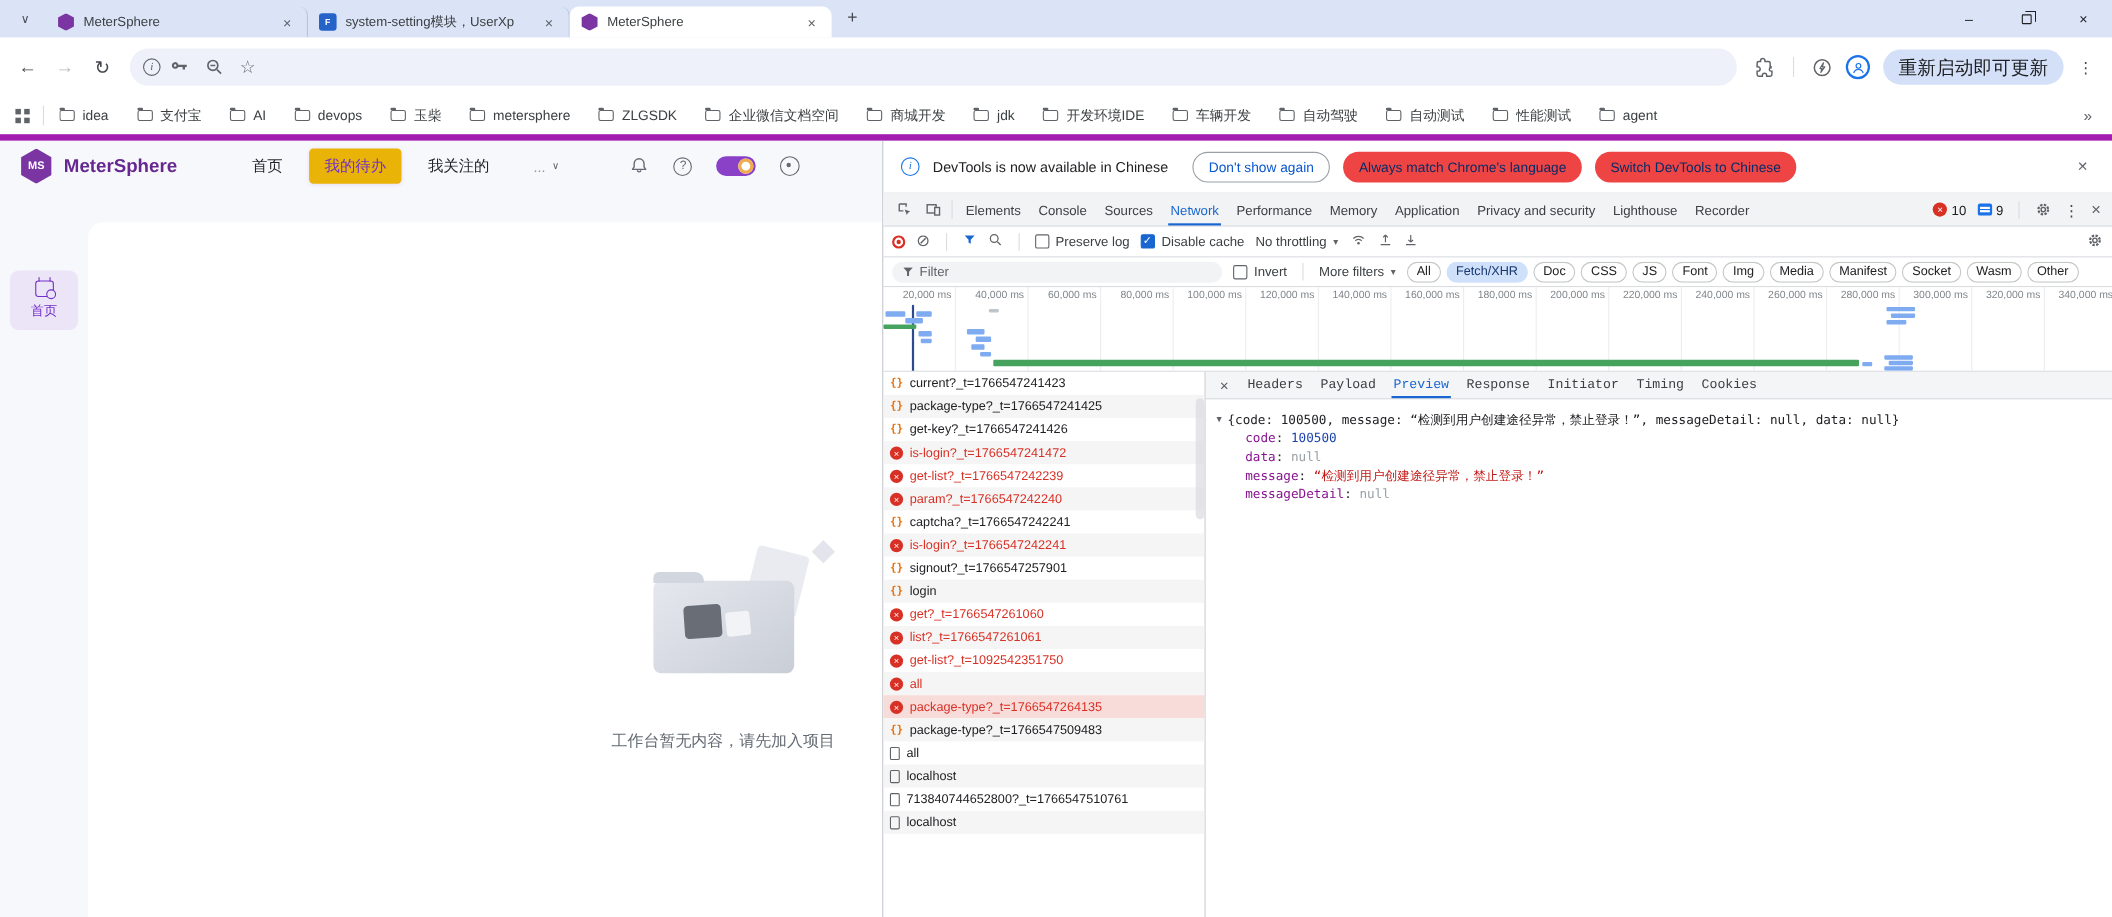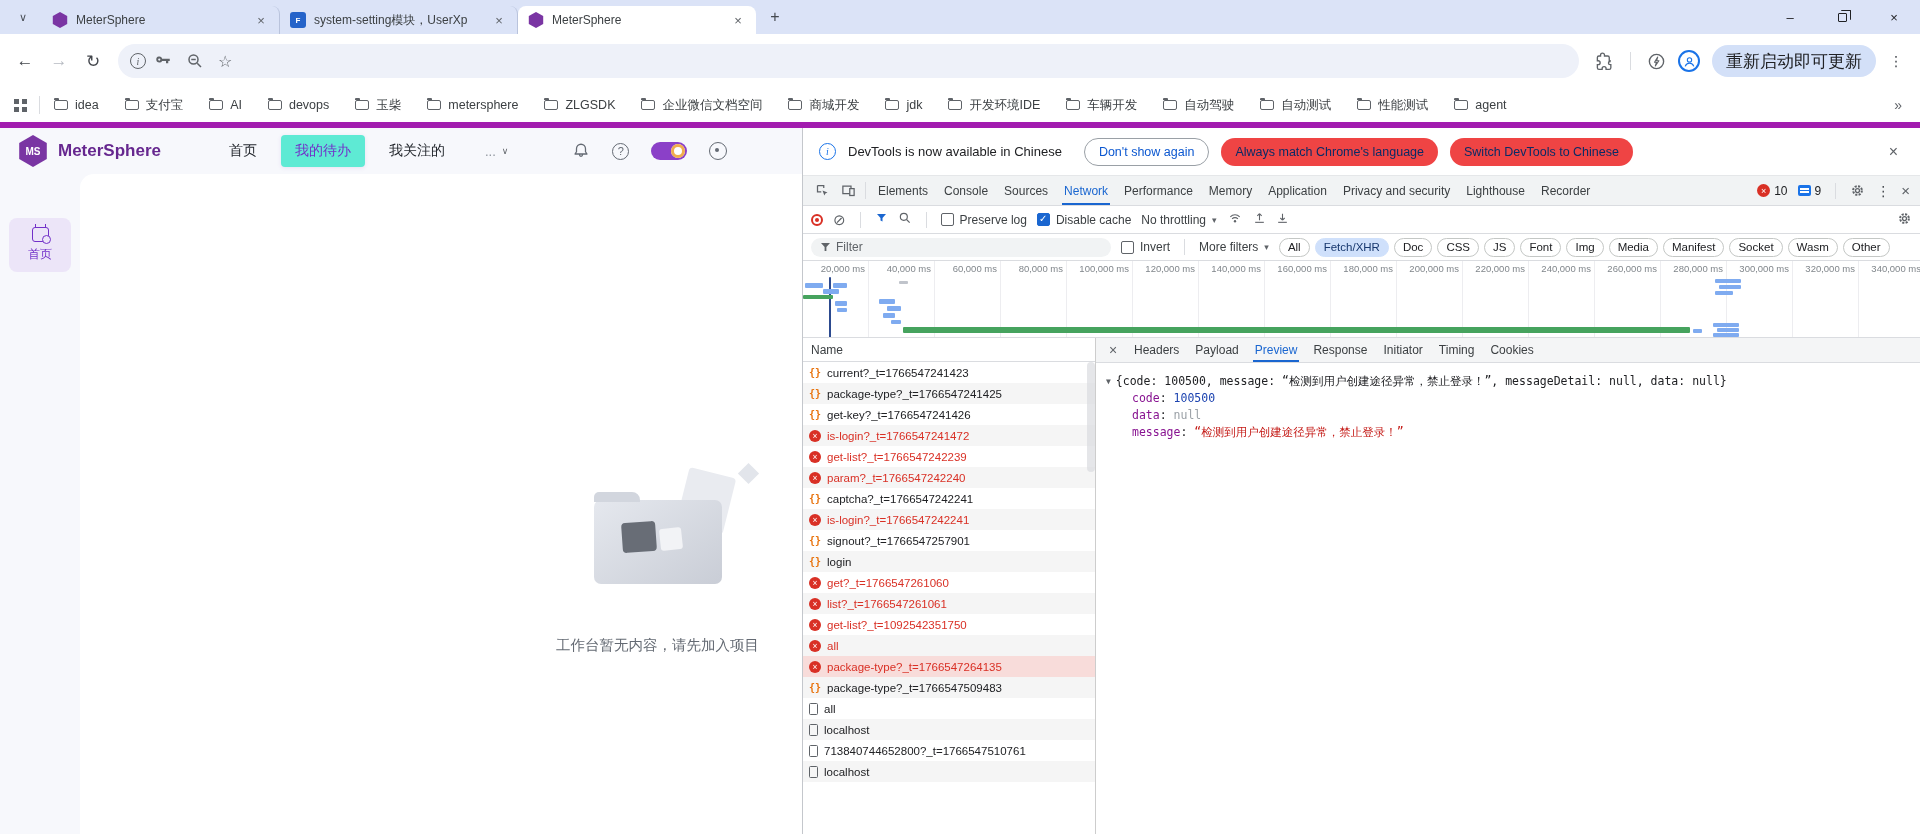--- a/index.html
+++ b/index.html
@@ -53,7 +53,7 @@
 
   
   .content{display:flex;height:706px;}
-  .app{width:802px;flex:none;display:flex;flex-direction:column;background:#f7f8fc;overflow:hidden;}
+  .app{width:802px;flex:none;display:flex;flex-direction:column;background:#f7f8fc;overflow:hidden;gap:28px;}
 
   
   .app-header{height:46px;display:flex;align-items:center;padding:0 18px;gap:10px;flex:none;}

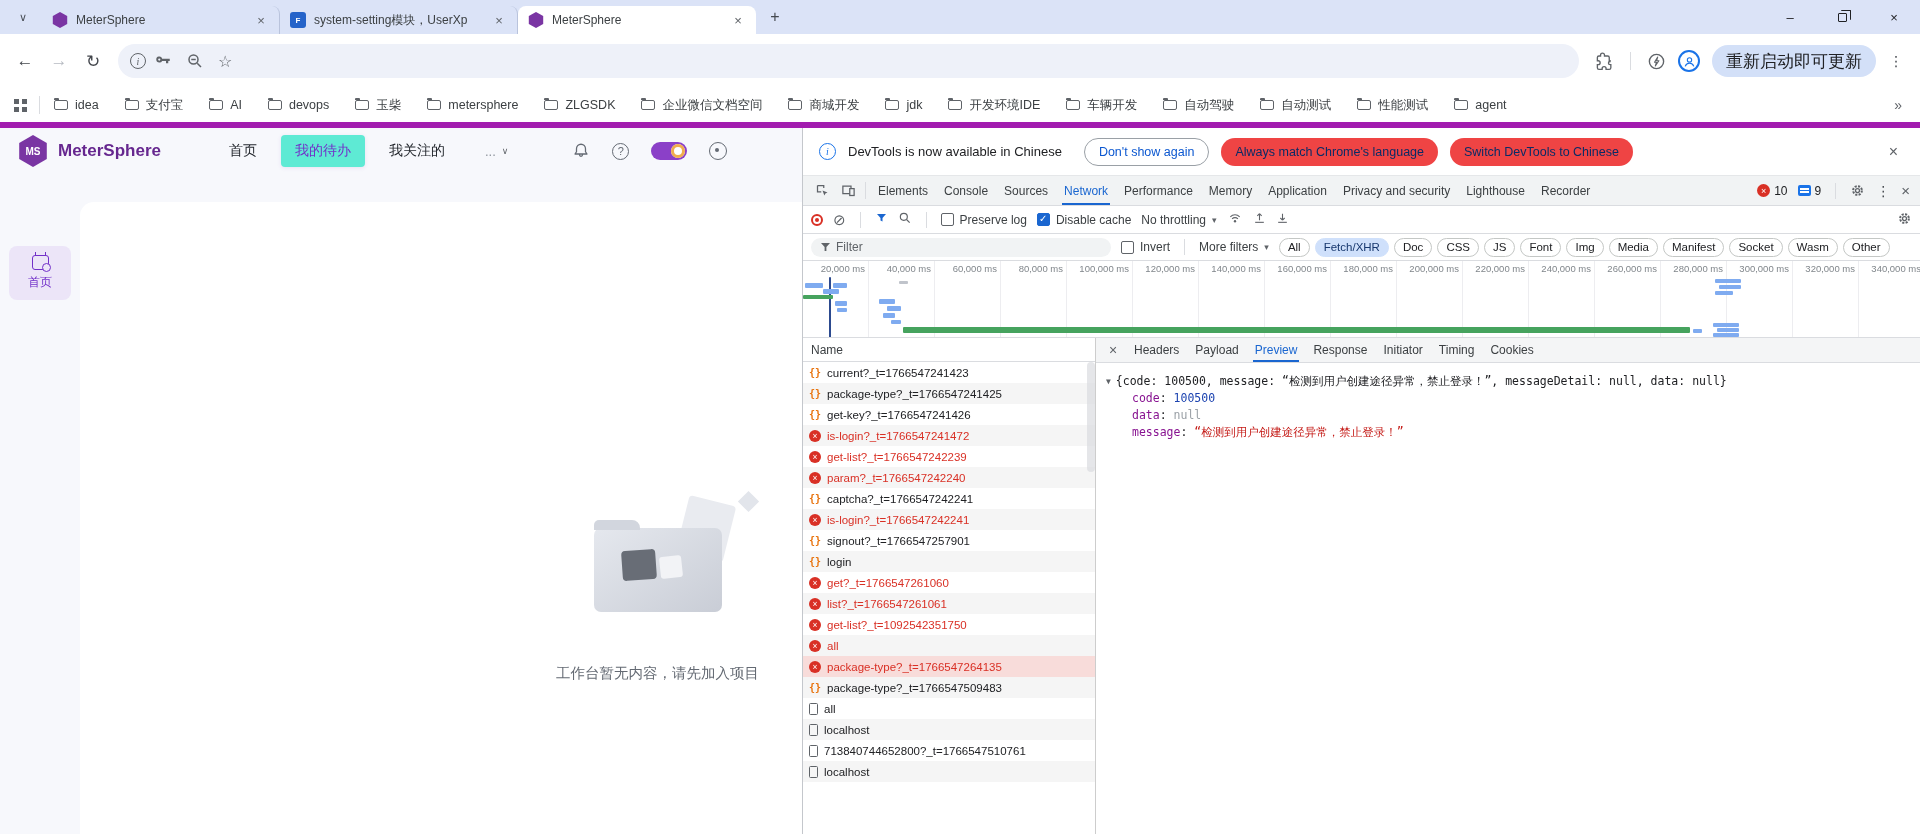--- a/index.html
+++ b/index.html
@@ -61,7 +61,7 @@
   .brand{font-size:17px;font-weight:bold;color:#66278f;margin-right:44px;}
   .app-nav{display:flex;align-items:center;gap:10px;}
   .nav-item{font-size:14px;color:#1f2329;padding:7px 14px;border-radius:4px;white-space:nowrap;}
-  .nav-item.active{background:#5eead4;color:#7230c9;box-shadow:0 1px 4px rgba(120,60,180,.12);}
+  .nav-item.active{background:#eab308;color:#7230c9;box-shadow:0 1px 4px rgba(120,60,180,.12);}
   .nav-more{font-size:13px;color:#8f959e;display:flex;align-items:center;gap:6px;margin-left:16px;}
   .hdr-icons{display:flex;align-items:center;gap:22px;margin-left:54px;}
   .help-circ{width:17px;height:17px;border:1.5px solid #646a73;border-radius:50%;font-size:11px;color:#646a73;display:flex;align-items:center;justify-content:center;}

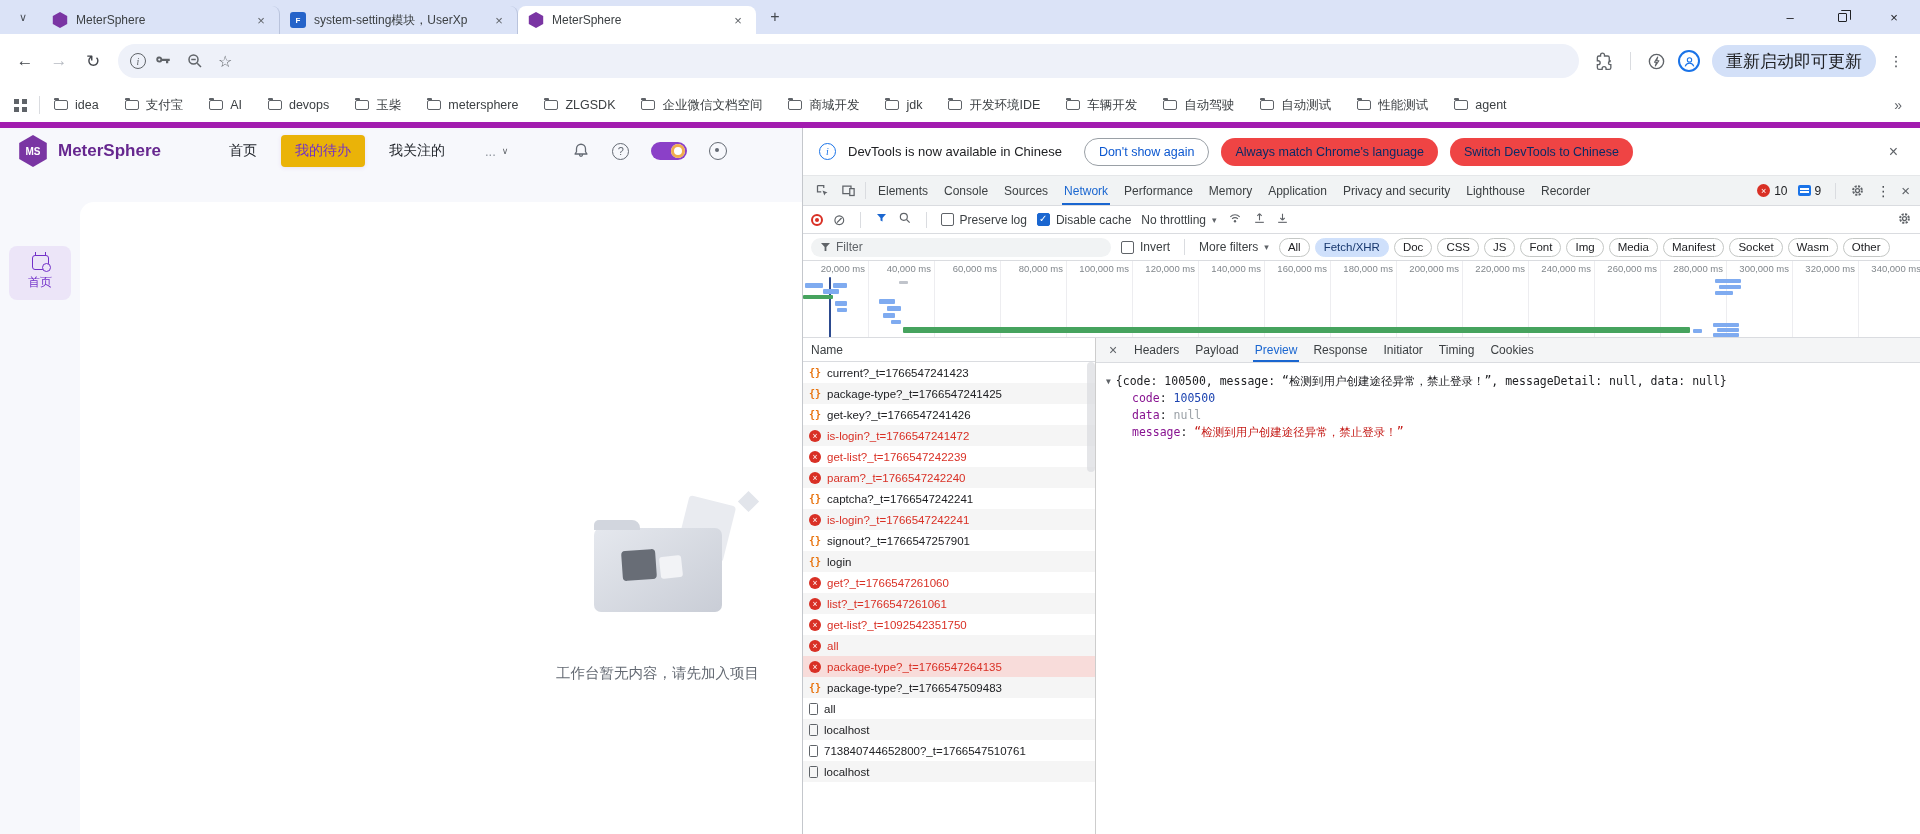--- a/index.html
+++ b/index.html
@@ -535,7 +535,6 @@
 
     <div class="dt-body">
       <div class="req-col">
-        <div class="req-head">Name</div>
         <div class="req-rows">
             <div class="req type-json state-ok">
             <span class="ric ic-json">{}</span>

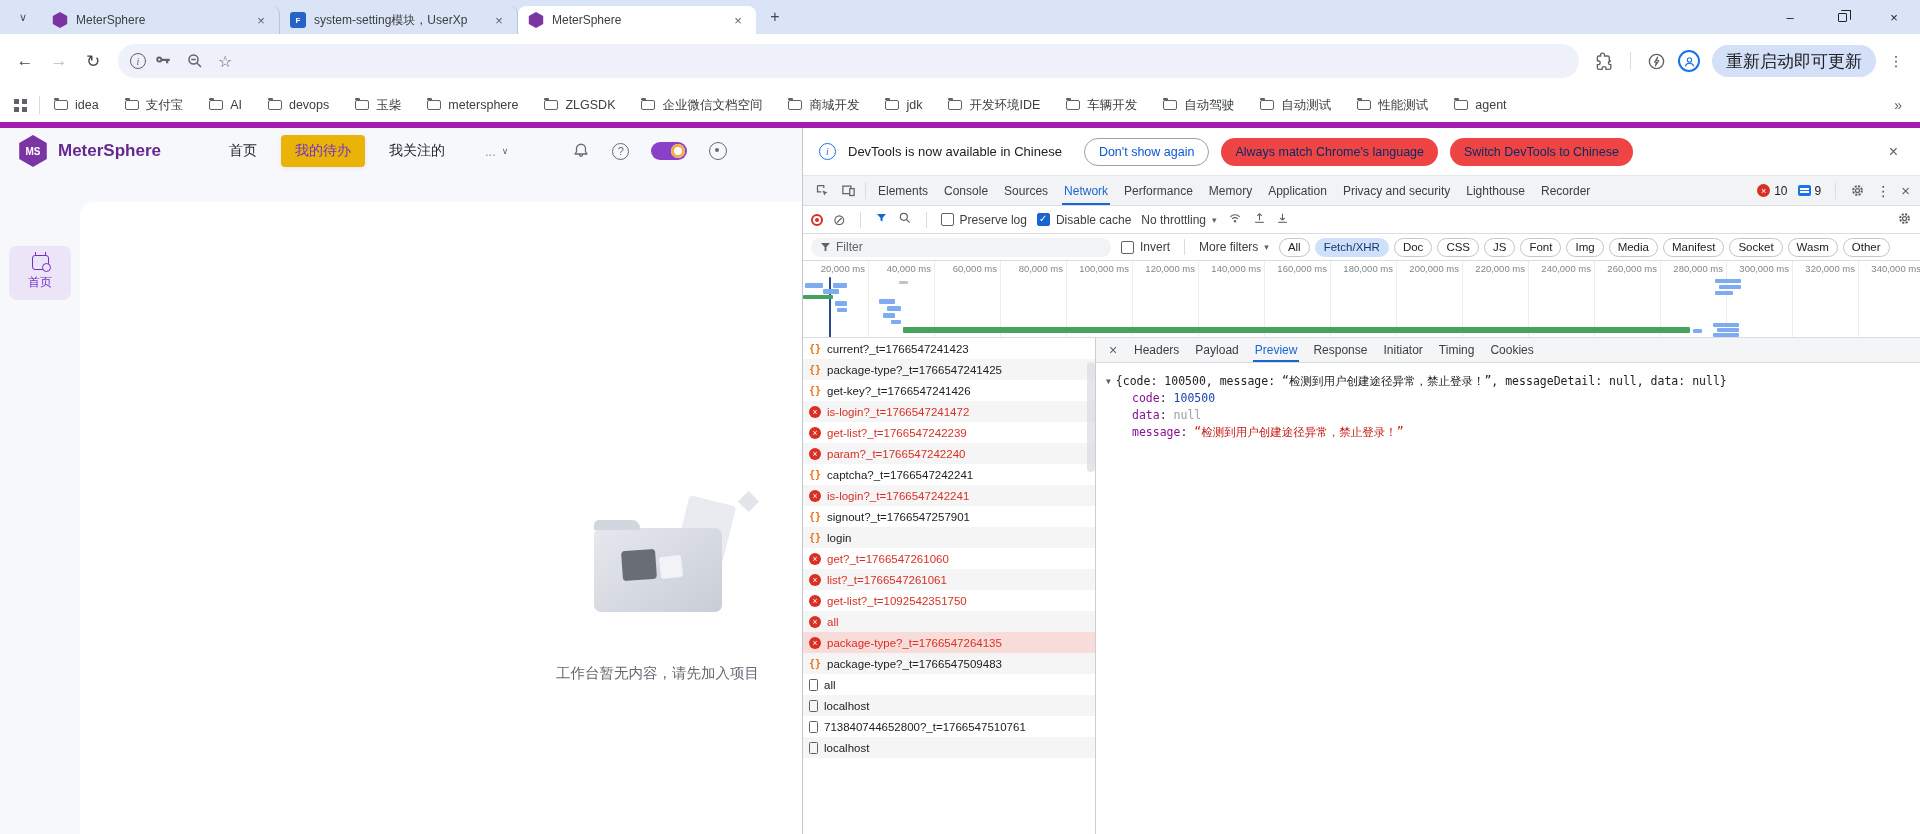--- a/index.html
+++ b/index.html
@@ -652,7 +652,7 @@
       <div class="detail-col">
         <div class="detail-tabs">
           <span class="closex">×</span>
-          <div style="display:flex;">
+          <div style="display:flex;font-family:Liberation Mono, monospace;">
               <span class="dtab">Headers</span>
               <span class="dtab">Payload</span>
               <span class="dtab active">Preview</span>

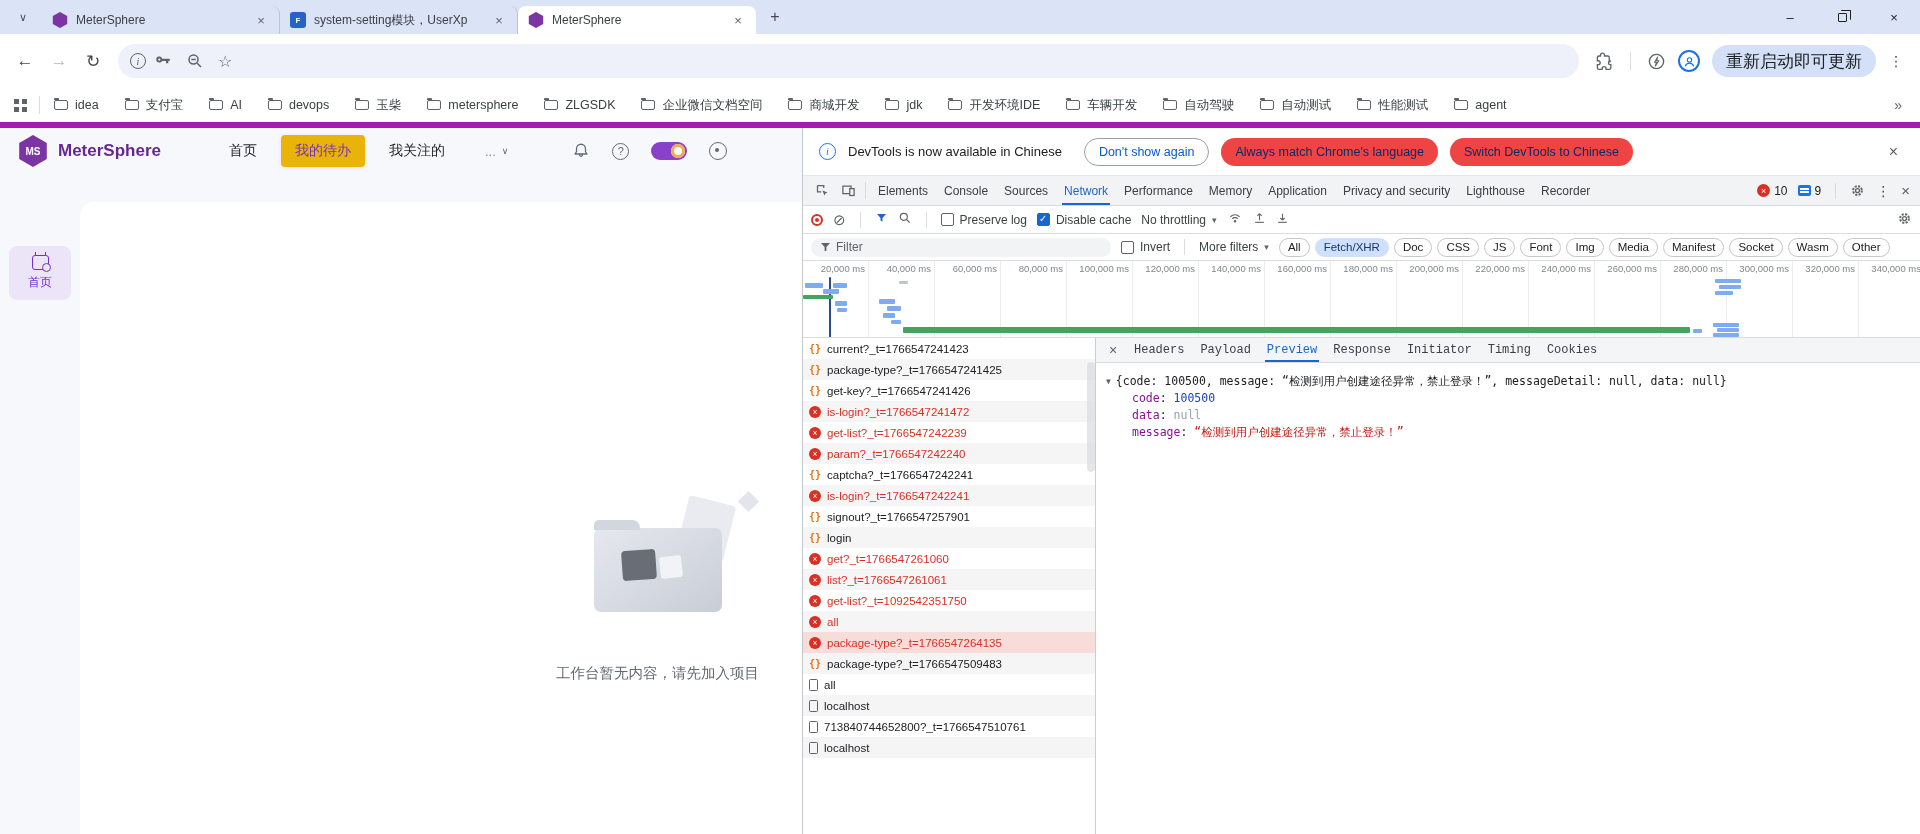--- a/index.html
+++ b/index.html
@@ -674,6 +674,9 @@
               <div class="prop vtype-string">
               <span class="pkey">message</span><span>: </span><span class="pval">“检测到用户创建途径异常，禁止登录！”</span>
             </div>
+              <div class="prop vtype-null">
+              <span class="pkey">messageDetail</span><span>: </span><span class="pval">null</span>
+            </div>
             </div>
         </div>
       </div>

